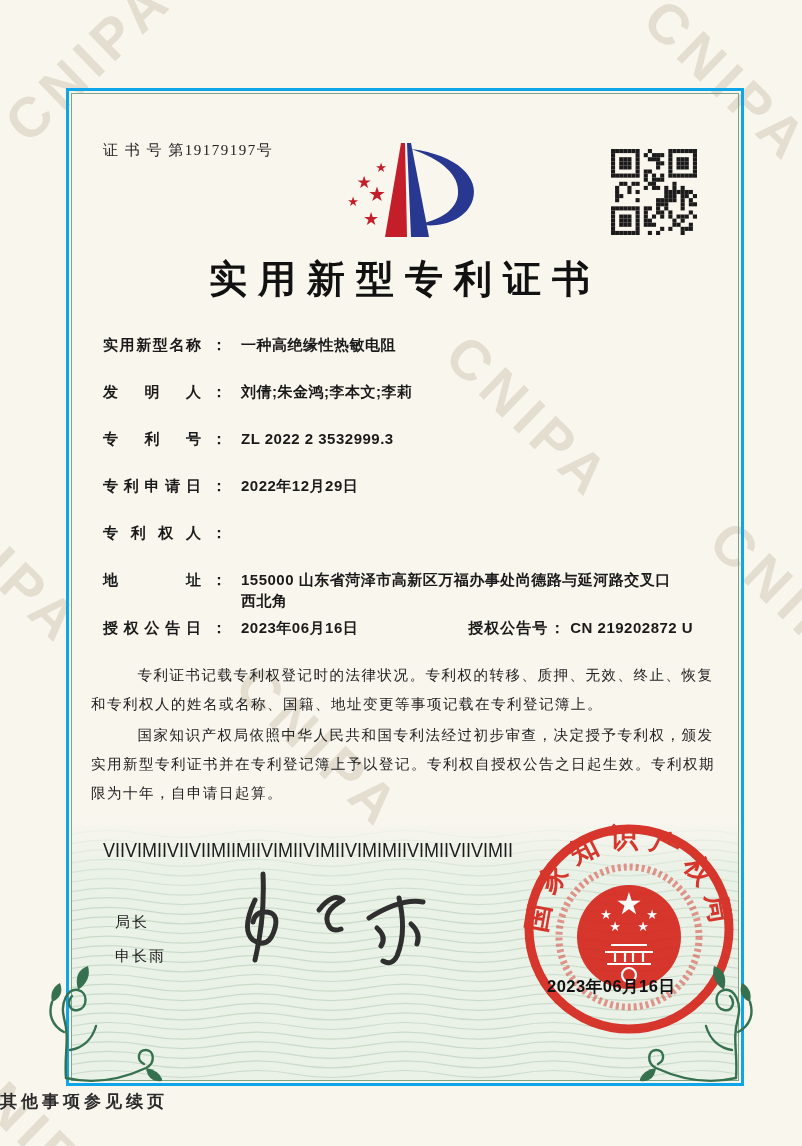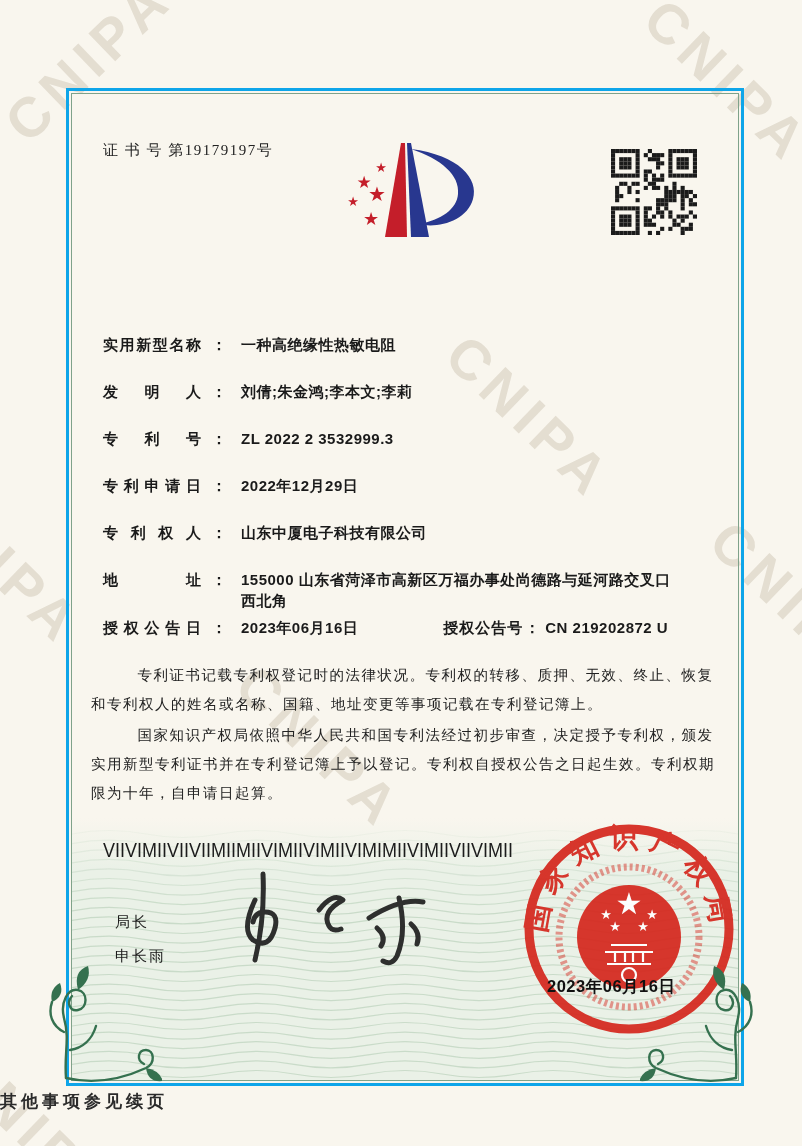--- a/index.html
+++ b/index.html
@@ -353,6 +353,7 @@
       <rect x="68" y="80" width="4" height="4" fill="#1b1b1b"></rect>
     </svg>
 
+  <div class="title">实用新型专利证书</div>
 
   <div class="fields">
     <div class="frow">

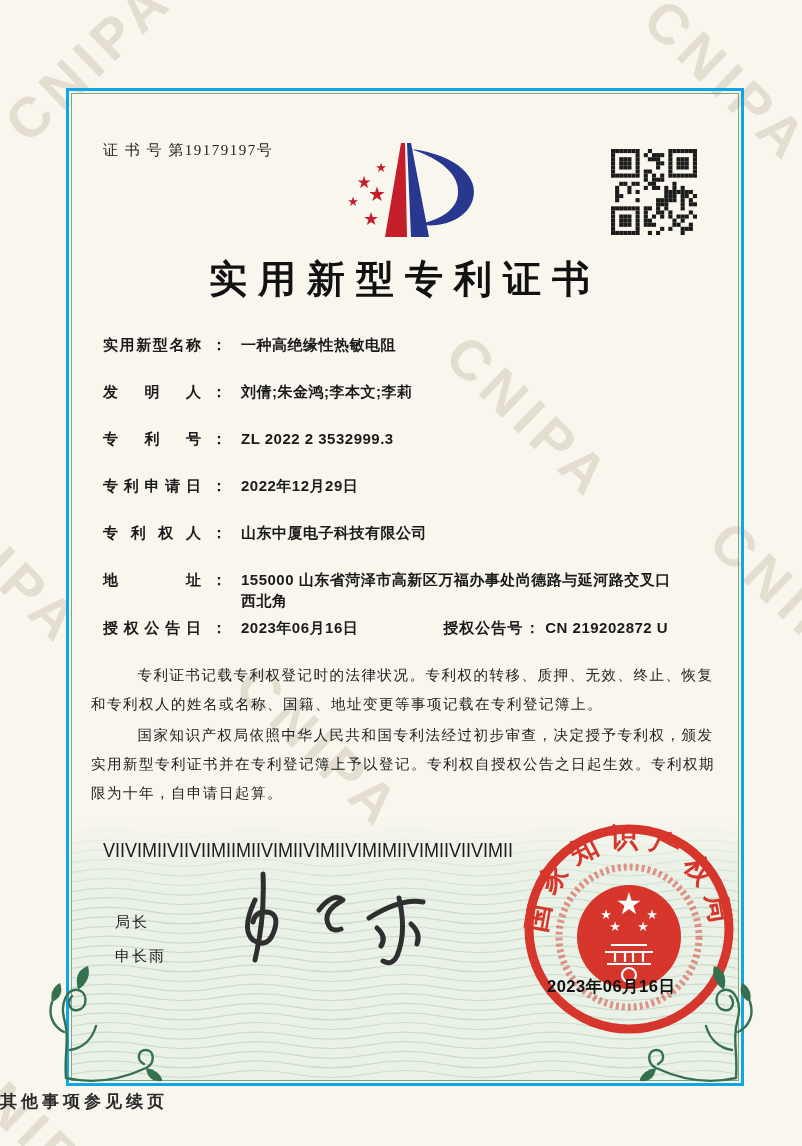--- a/index.html
+++ b/index.html
@@ -379,7 +379,6 @@
     <div class="frow">
       <span class="flabel">专利权人</span>
       <span class="fcolon">：</span>
-      <span class="fvalue">山东中厦电子科技有限公司</span>
     </div>
     <div class="frow" style="margin-bottom:6px;">
       <span class="flabel">地址</span>

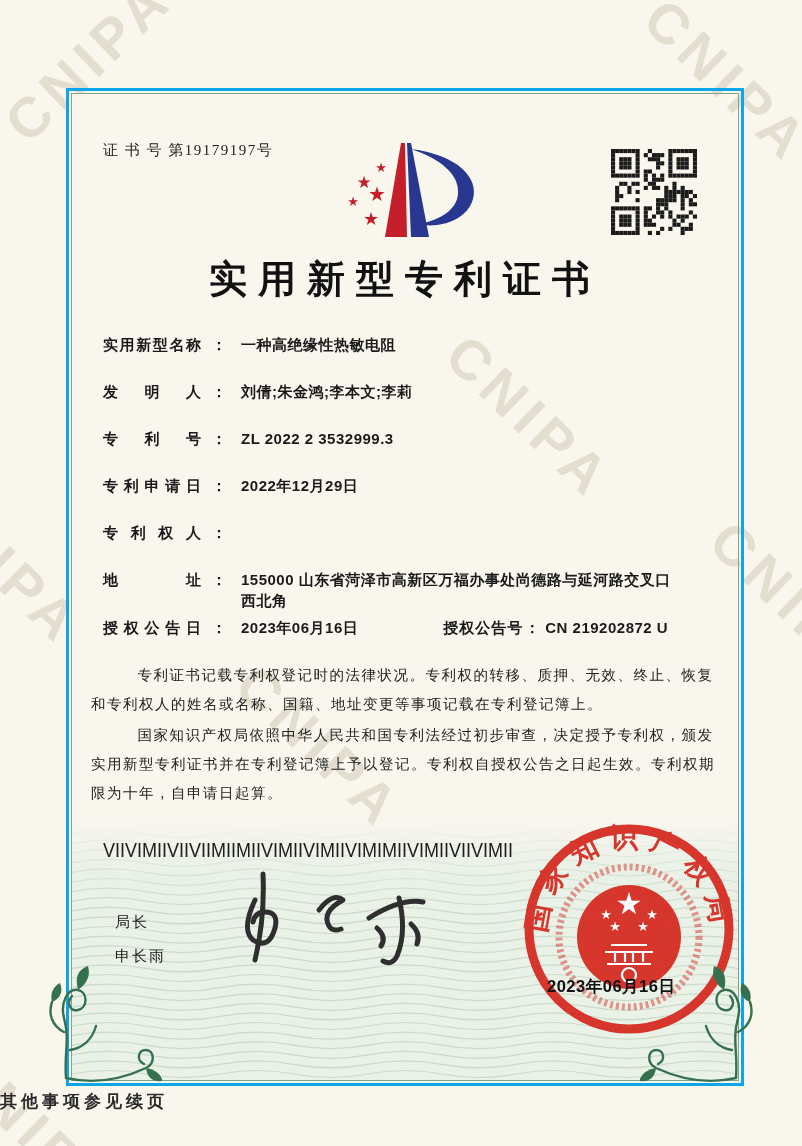--- a/index.html
+++ b/index.html
@@ -53,7 +53,7 @@
   .fvalue{margin-left:4px;letter-spacing:0.5px;}
   .addr-val{max-width:432px;}
   .grant-row{display:flex;margin-bottom:0;}
-  .pair2{display:flex;margin-left:76px;}
+  .pair2{display:flex;margin-left:101px;}
   .pair2 .flabel2{letter-spacing:1px;}
   
   .paras{

